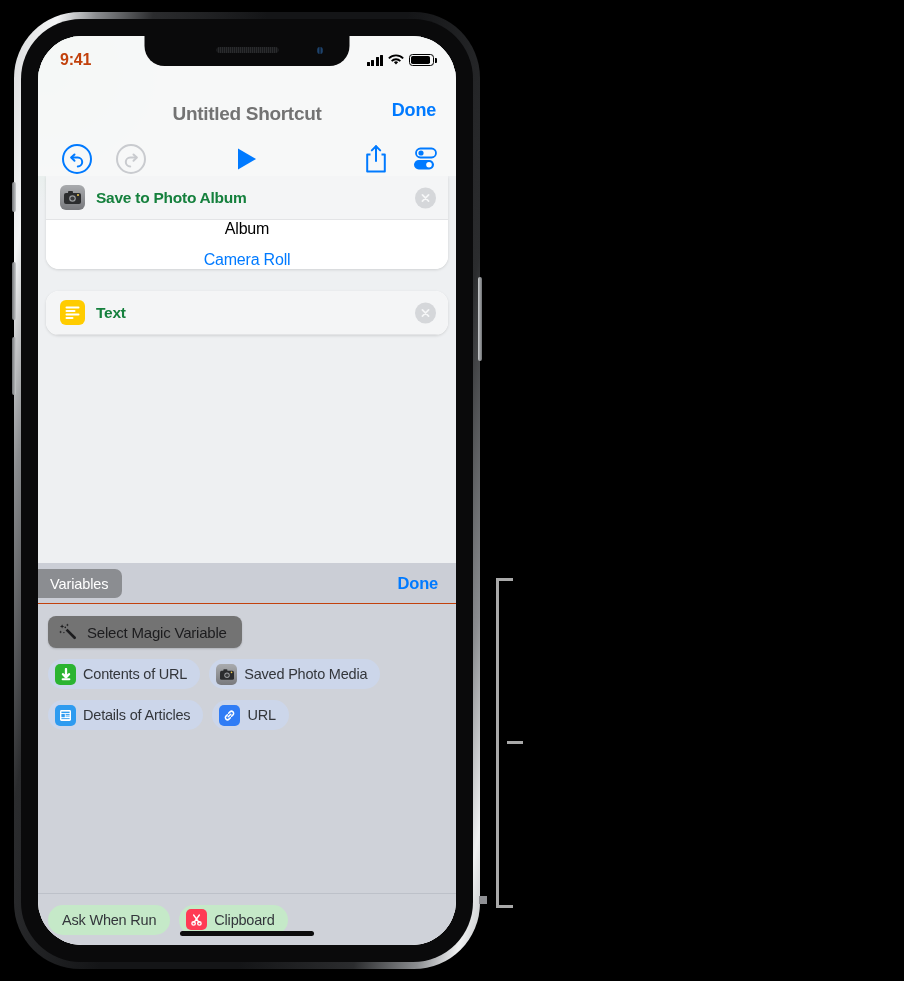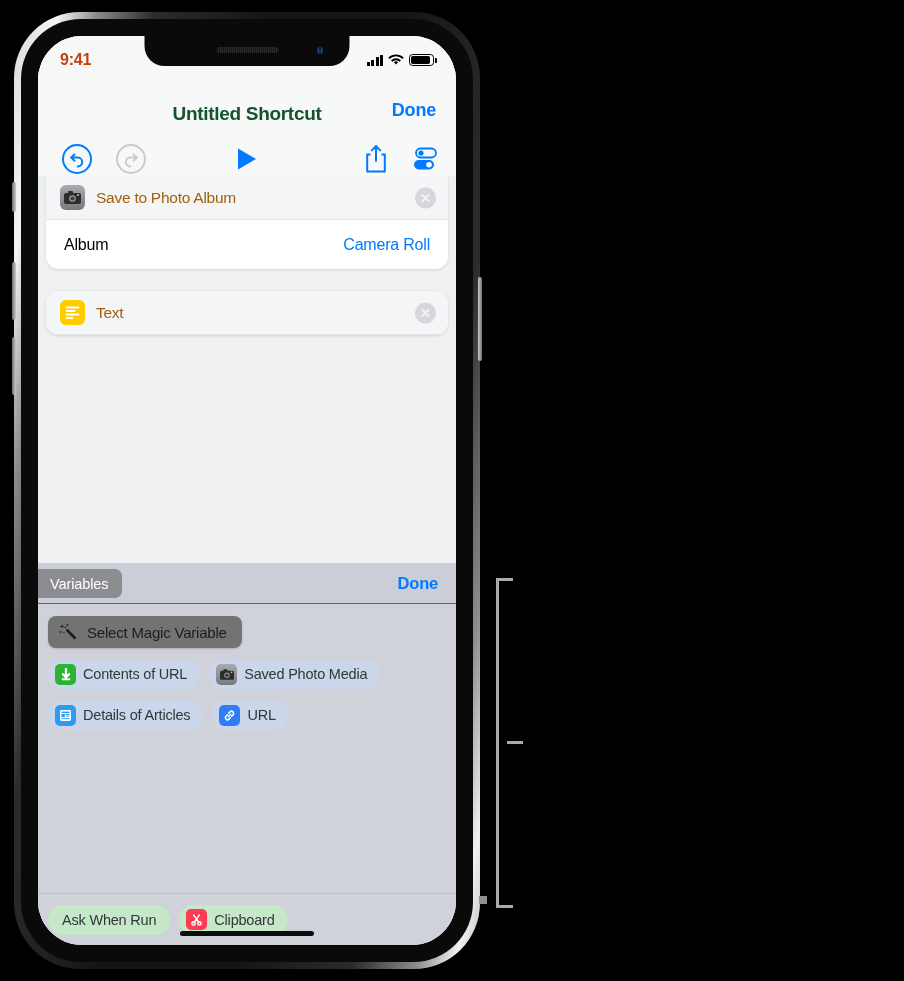--- a/index.html
+++ b/index.html
@@ -104,7 +104,7 @@
     position:absolute; left:0; top:62px; width:100%; height:32px;
     display:flex; align-items:center; justify-content:center;
   }
-  #nav-title { font-size:19px; font-weight:bold; color:#14532d; letter-spacing:-.3px; }
+  #nav-title { font-size:19px; font-weight:bold; color:#737373; letter-spacing:-.3px; }
   #nav-done {
     position:absolute; right:20px; top:64px;
     font-size:18px; color:#007aff; font-weight:bold; letter-spacing:-.2px;

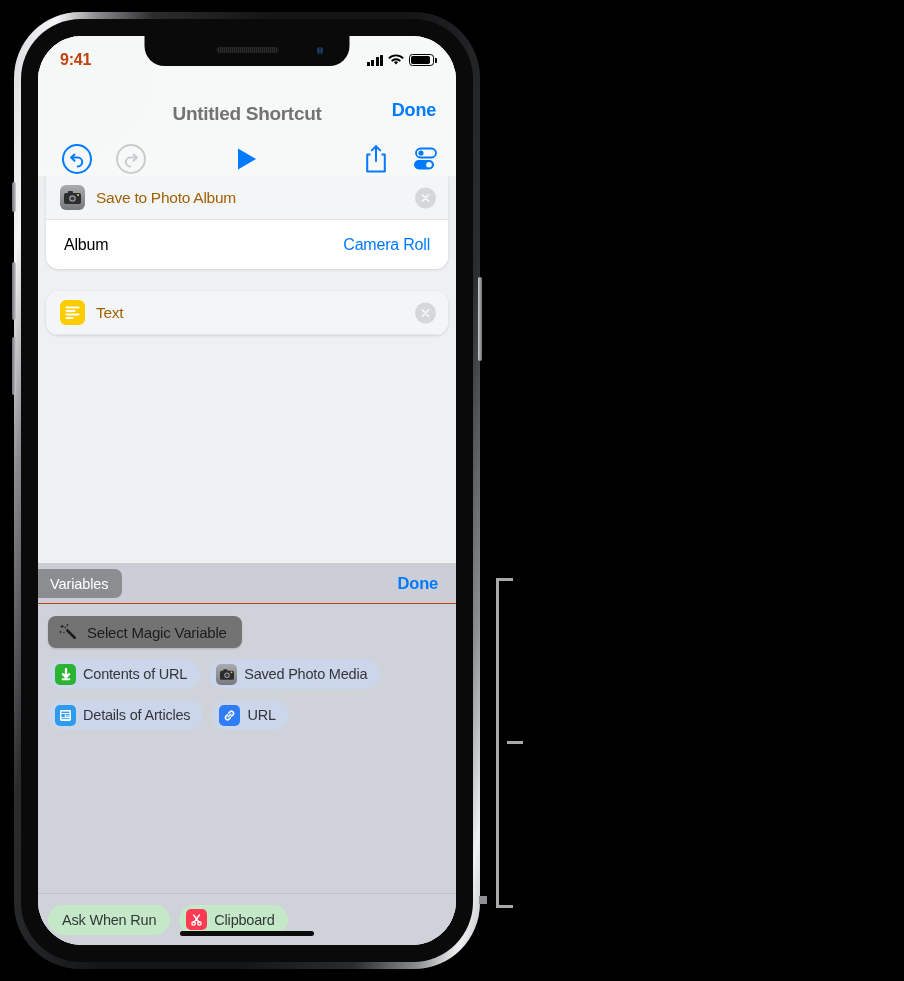--- a/index.html
+++ b/index.html
@@ -147,7 +147,7 @@
     margin-right:11px; flex:none; position:relative;
     display:flex; align-items:center; justify-content:center;
   }
-  .card-title { font-size:15.5px; font-weight:normal; color:#a16207; letter-spacing:-.25px; }
+  .card-title { font-size:15.5px; font-weight:bold; color:#15803d; letter-spacing:-.25px; }
   .xbtn {
     position:absolute; right:12px; top:50%; transform:translateY(-50%);
     width:21px; height:21px; border-radius:50%; background:#d5d7da;

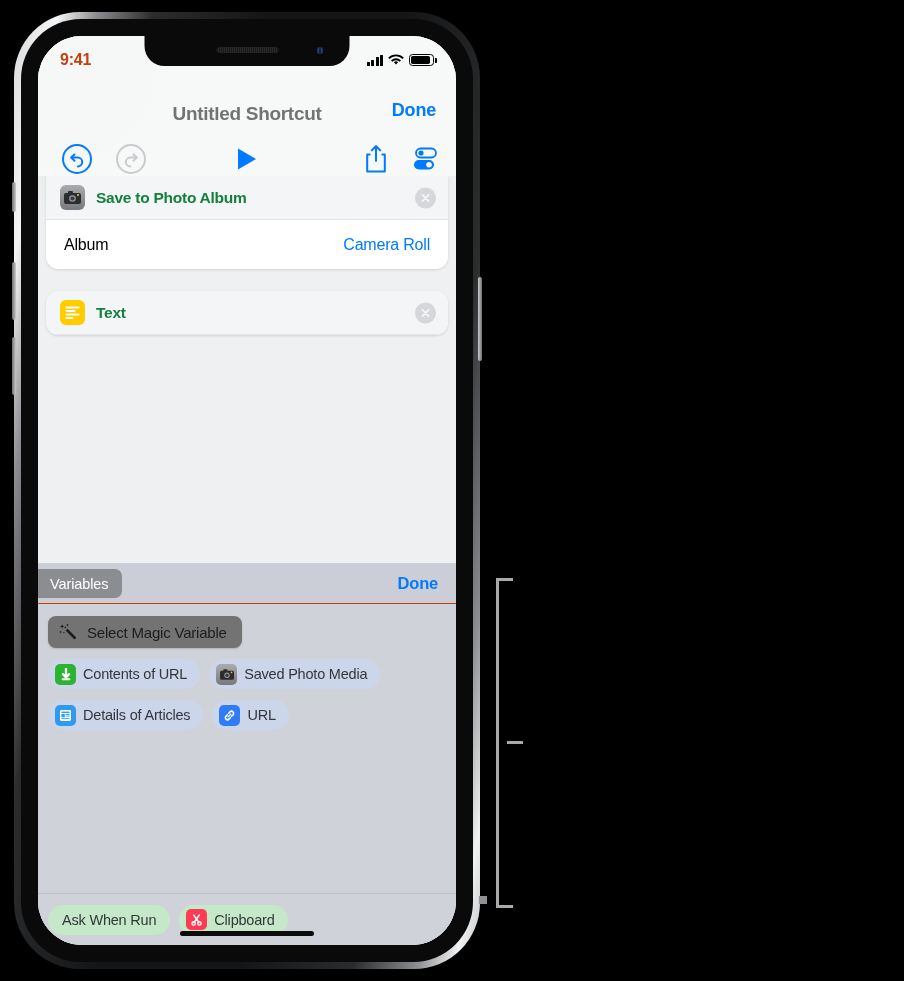--- a/index.html
+++ b/index.html
@@ -157,7 +157,7 @@
 
   .param-row {
     height:49px; display:flex; align-items:center; justify-content:space-between;
-    padding:0 18px; background:#fff;
+    padding:0 18px; background:#fff;flex-direction:column;
   }
   .param-label { font-size:16px; color:#000; letter-spacing:-.2px; }
   .param-value { font-size:16px; color:#007aff; letter-spacing:-.2px; }

